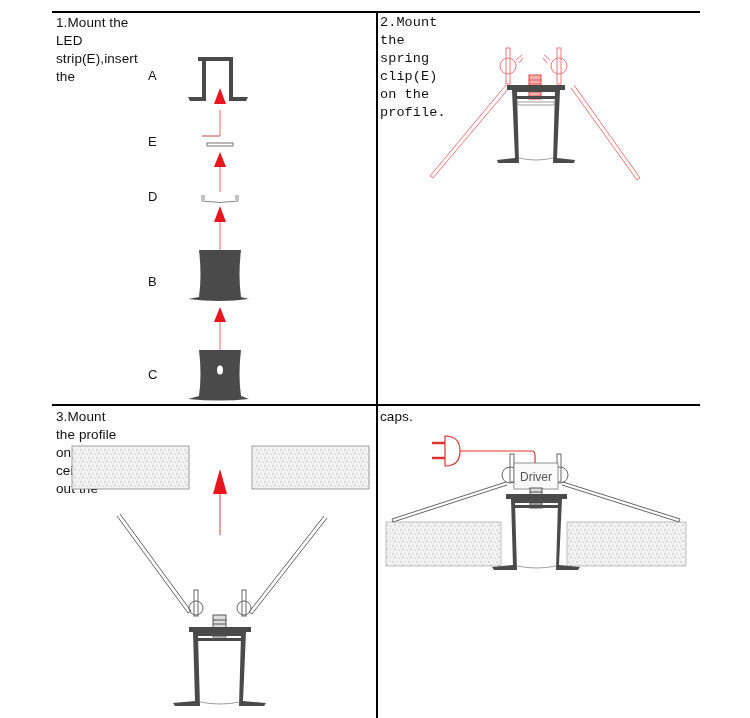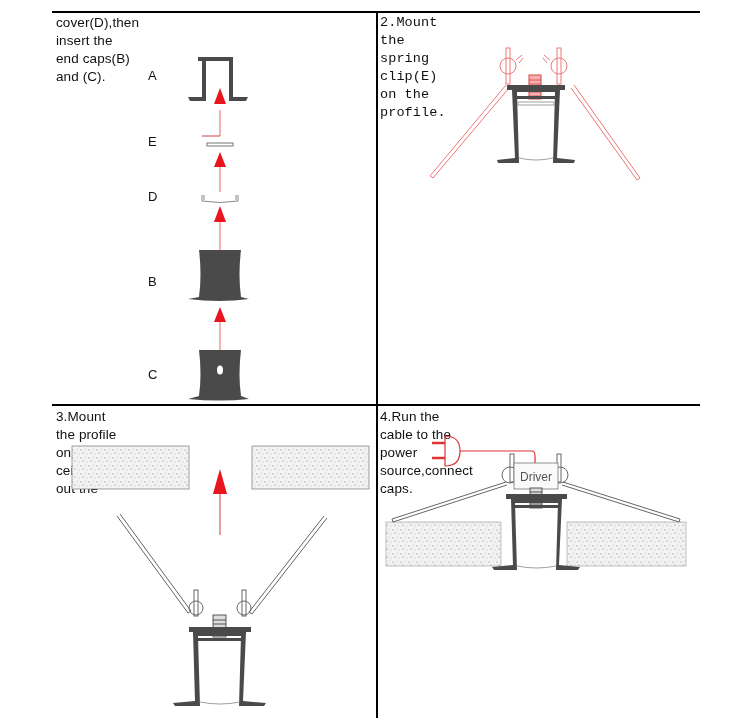--- a/index.html
+++ b/index.html
@@ -21,6 +21,7 @@
 
 <div class="cell">
   <div class="caption" style="left:56px; top:14px;">
+    <div>1.Mount the LED strip(E),insert the</div>
     <div>cover(D),then insert the end caps(B) and (C).</div>
   </div>
   <div class="label" style="left:148px; top:68px;">A</div>

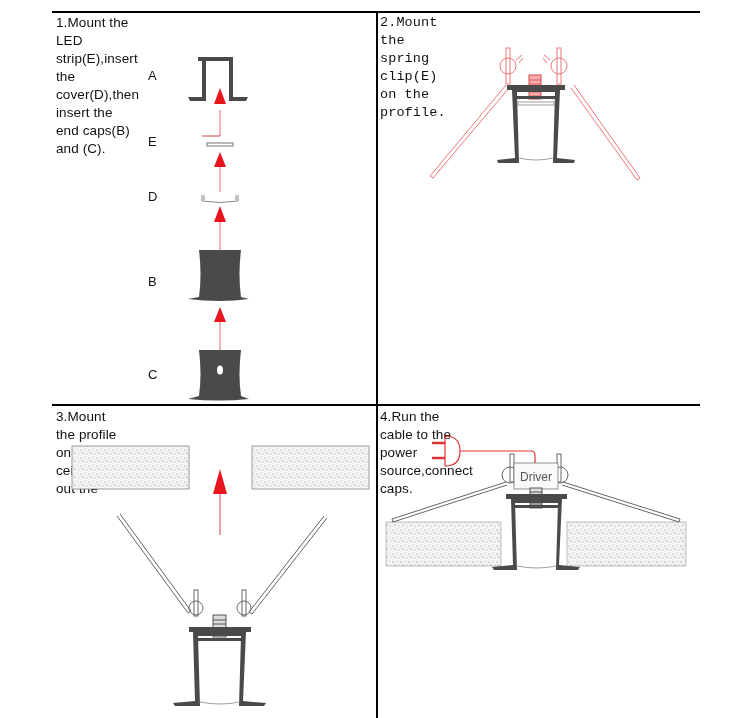--- a/index.html
+++ b/index.html
@@ -22,7 +22,6 @@
 <div class="cell">
   <div class="caption" style="left:56px; top:14px;">
     <div>1.Mount the LED strip(E),insert the</div>
-    <div>cover(D),then insert the end caps(B) and (C).</div>
   </div>
   <div class="label" style="left:148px; top:68px;">A</div>
   <div class="label" style="left:148px; top:134px;">E</div>

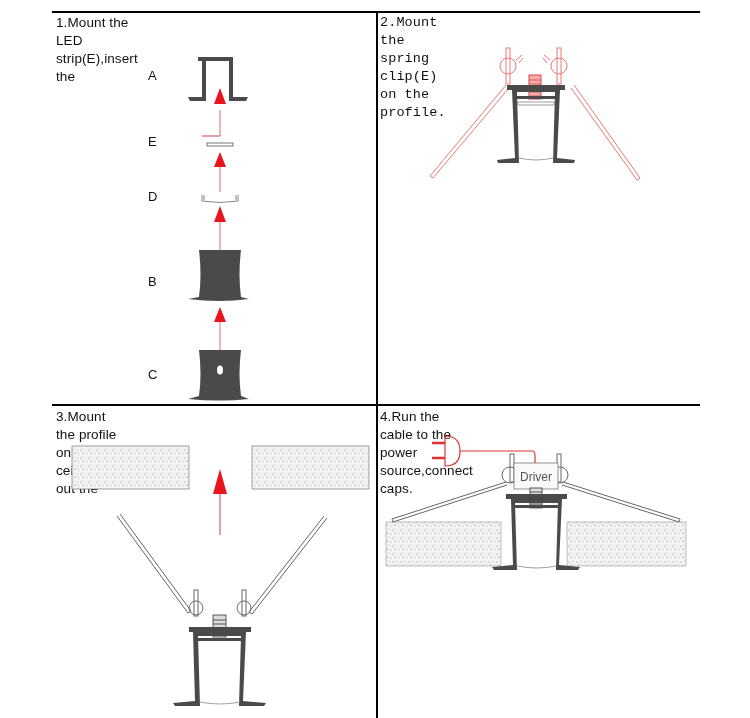--- a/index.html
+++ b/index.html
@@ -145,7 +145,6 @@
 
 <div class="cell">
   <div class="caption" style="left:380px; top:408px;">
-    <div>4.Run the cable to the power source,connect</div>
     <div>caps.</div>
   </div>
   <svg width="750" height="718" style="left:0; top:0;">

